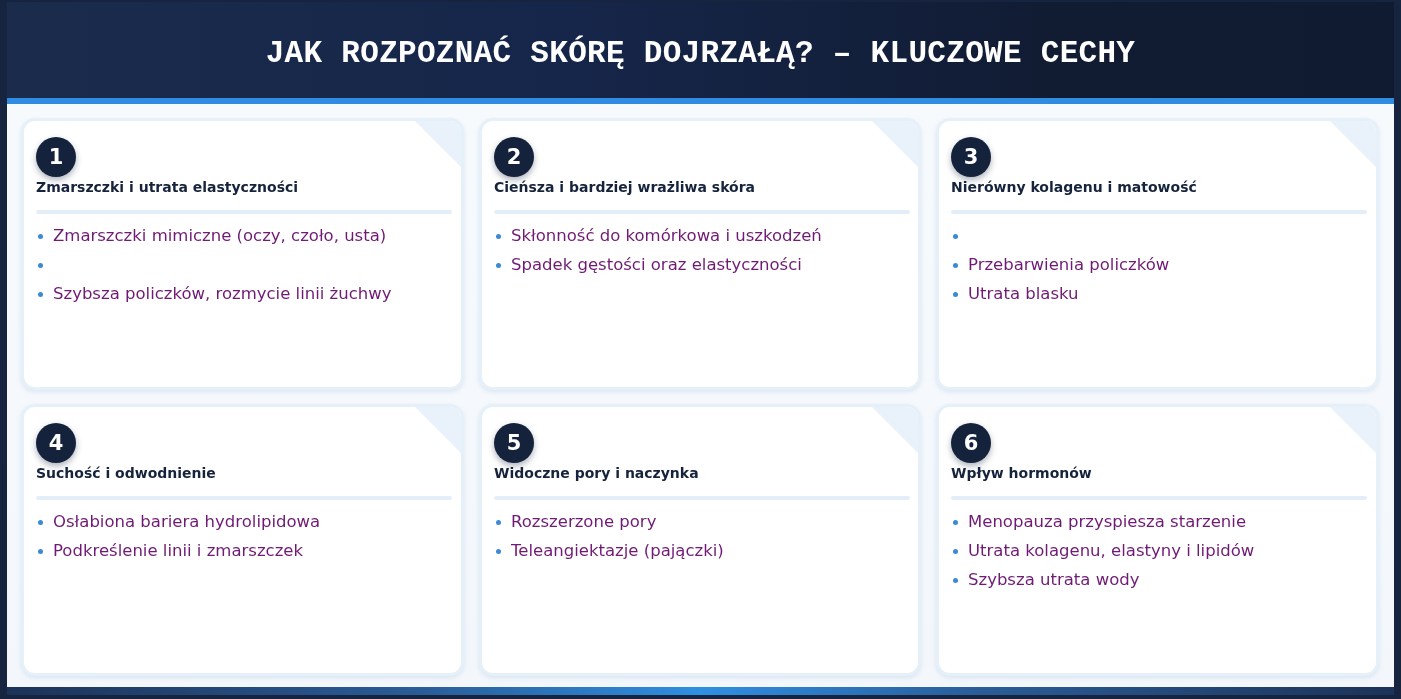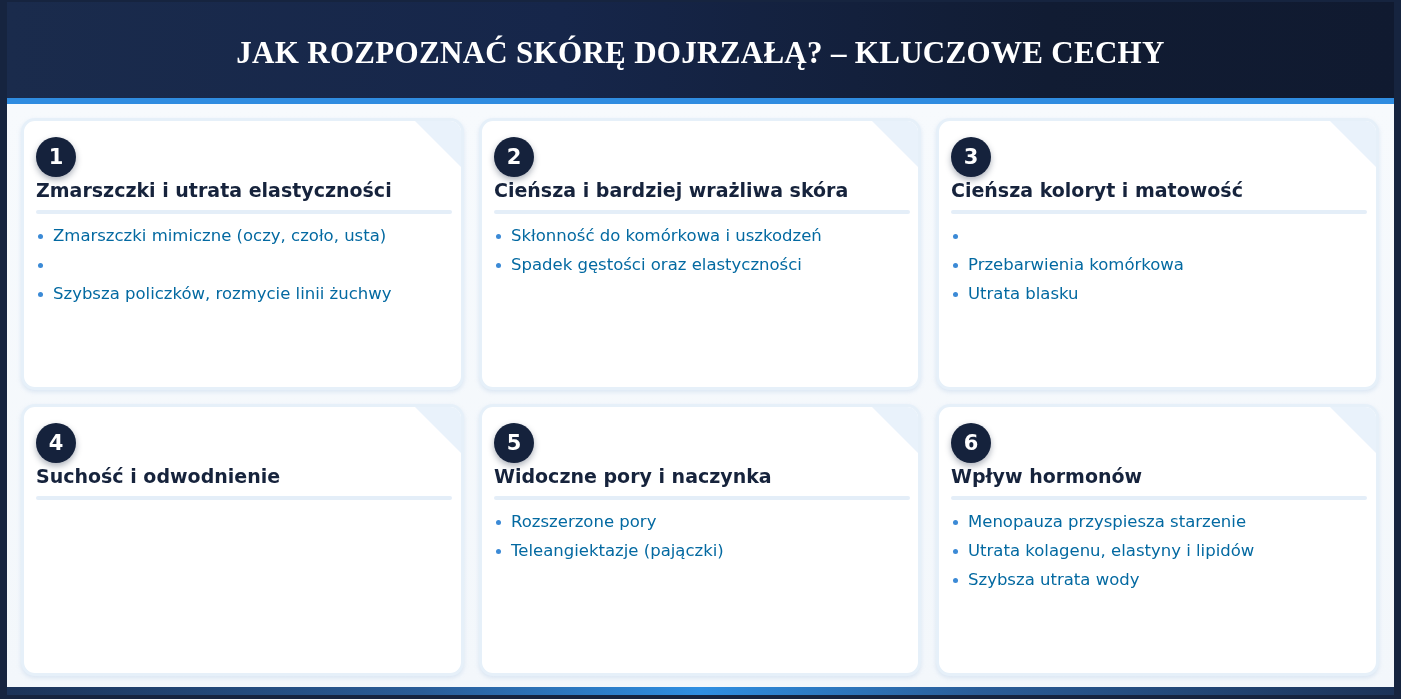--- a/index.html
+++ b/index.html
@@ -15,7 +15,7 @@
     display: flex; align-items: center; justify-content: center;
   }
   .header h1 {
-    color: #ffffff; font-family: Liberation Serif, serif; font-weight: bold;
+    color: #ffffff; font-family: Liberation Mono, monospace; font-weight: bold;
     font-size: 31px; letter-spacing: 0.3px; margin-top: 6px;
   }
   .stripe {

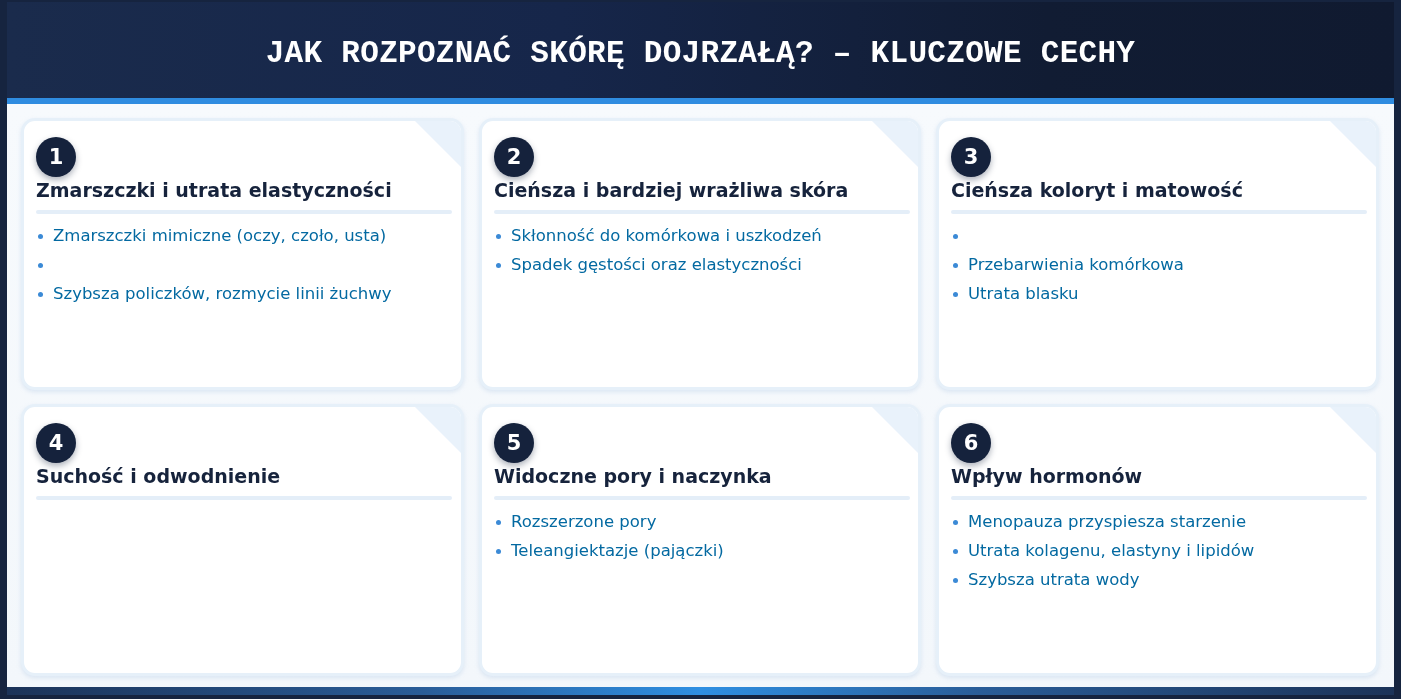--- a/index.html
+++ b/index.html
@@ -49,7 +49,7 @@
   }
   .card-title {
     position: absolute; left: 12px; top: 58px; right: 12px;
-    font-weight: bold; font-size: 19px; color: #16233c; white-space: nowrap;
+    font-weight: bold; font-size: 14px; color: #16233c; white-space: nowrap;
   }
   .divider {
     position: absolute; left: 12px; top: 89px; width: 416px; height: 4px;

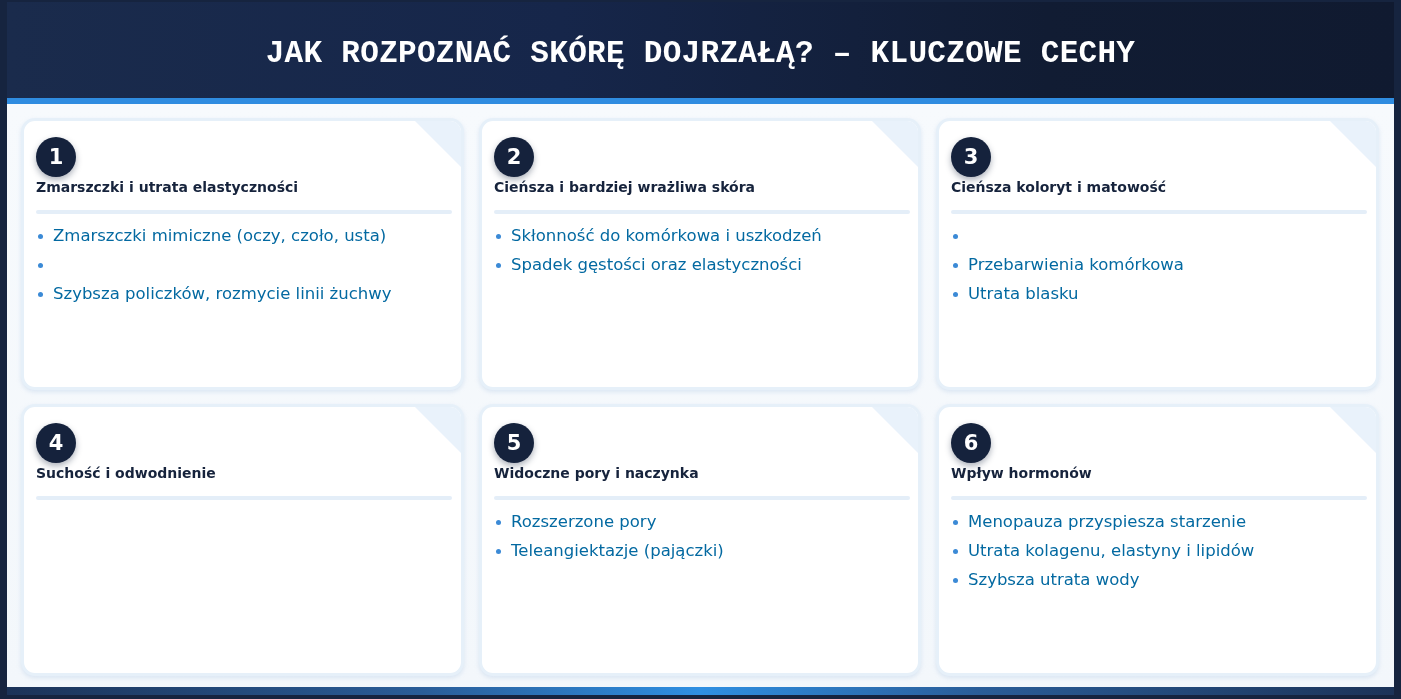--- a/index.html
+++ b/index.html
@@ -102,7 +102,7 @@
     <div class="card" style="left:929px; top:14px;">
       <div class="fold"></div>
       <div class="badge">3</div>
-      <div class="card-title">Cieńsza koloryt i matowość</div>
+      <div class="card-title">Nierówny kolagenu i matowość</div>
       <div class="divider"></div>
       <ul class="bullets">
         <li><span class="dot"></span></li>

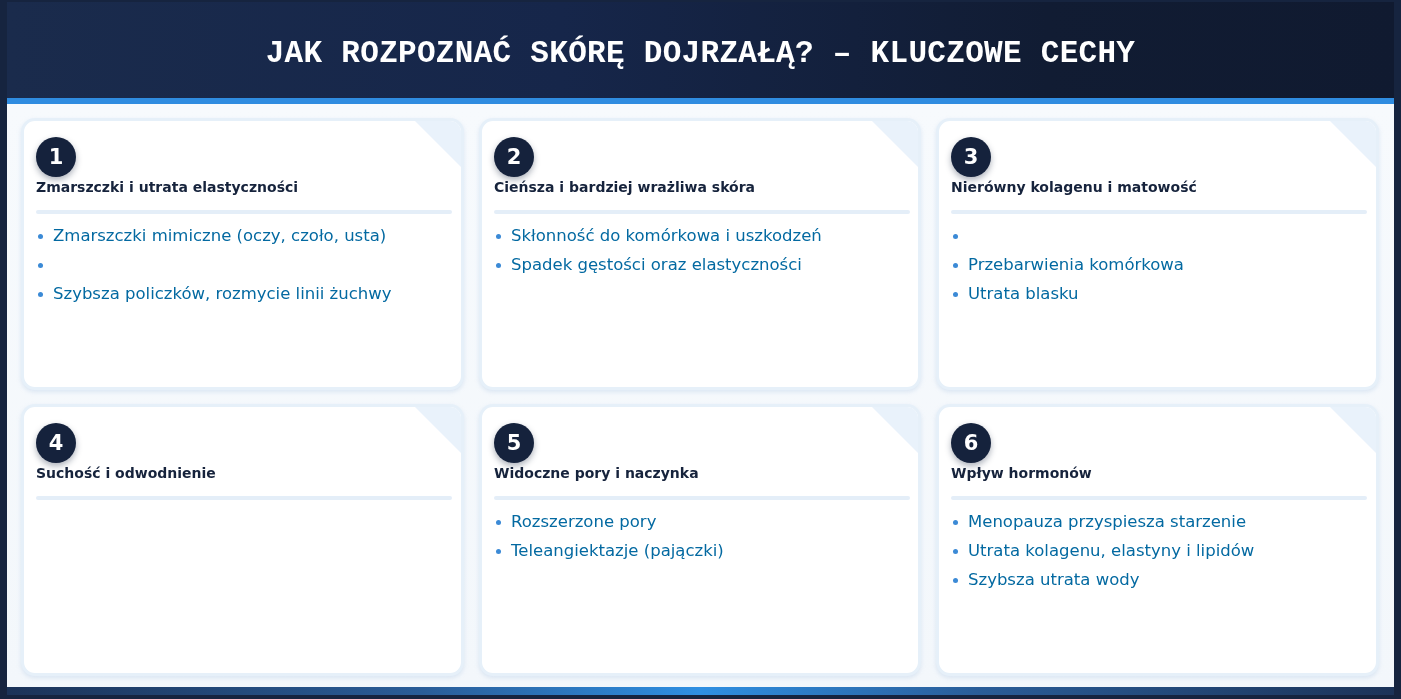--- a/index.html
+++ b/index.html
@@ -57,7 +57,7 @@
   }
   .bullets { position: absolute; left: 12px; top: 100px; right: 8px; list-style: none; }
   .bullets li {
-    position: relative; padding-left: 17px; font-size: 16.5px; color: #0369a1;
+    position: relative; padding-left: 17px; font-size: 16.5px; color: #701a75;
     height: 29px; line-height: 29px; white-space: nowrap;
   }
   .bullets li .dot {

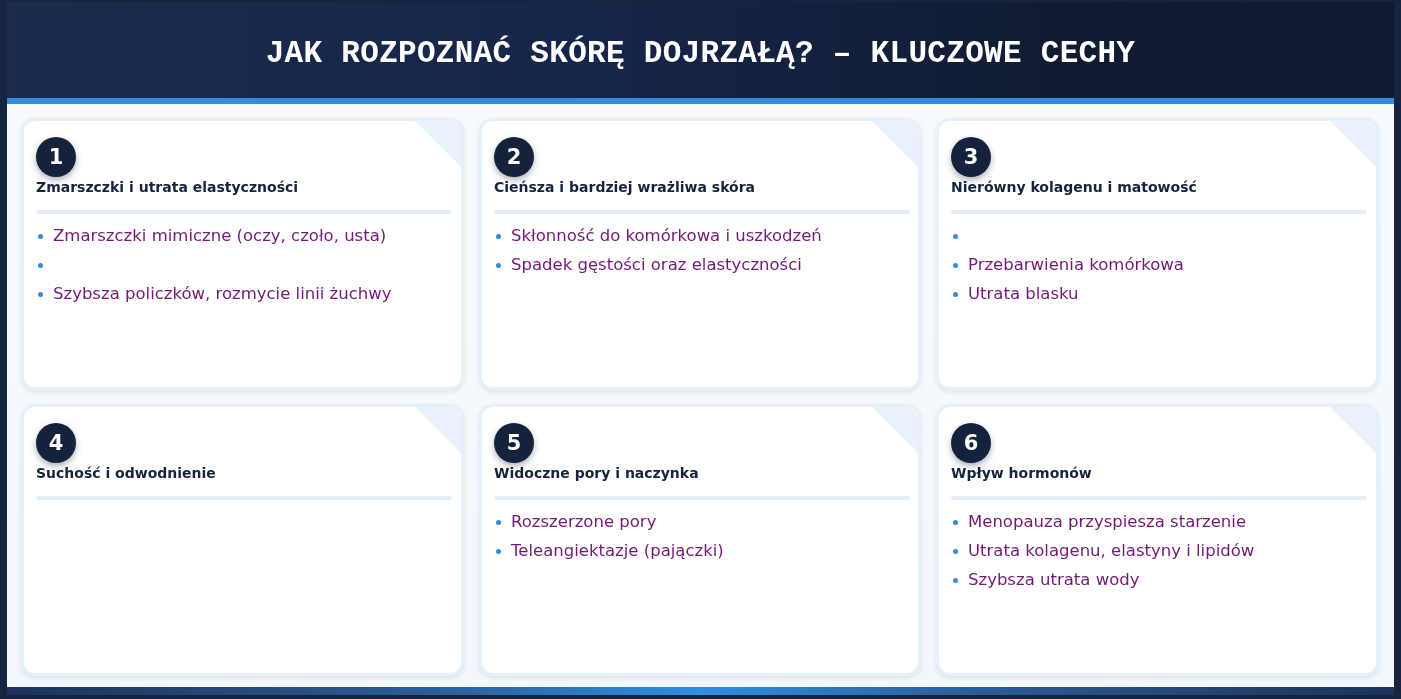--- a/index.html
+++ b/index.html
@@ -106,7 +106,7 @@
       <div class="divider"></div>
       <ul class="bullets">
         <li><span class="dot"></span></li>
-        <li><span class="dot"></span><span>Przebarwienia komórkowa</span></li>
+        <li><span class="dot"></span><span>Przebarwienia policzków</span></li>
         <li><span class="dot"></span><span>Utrata blasku</span></li>
       </ul>
     </div>

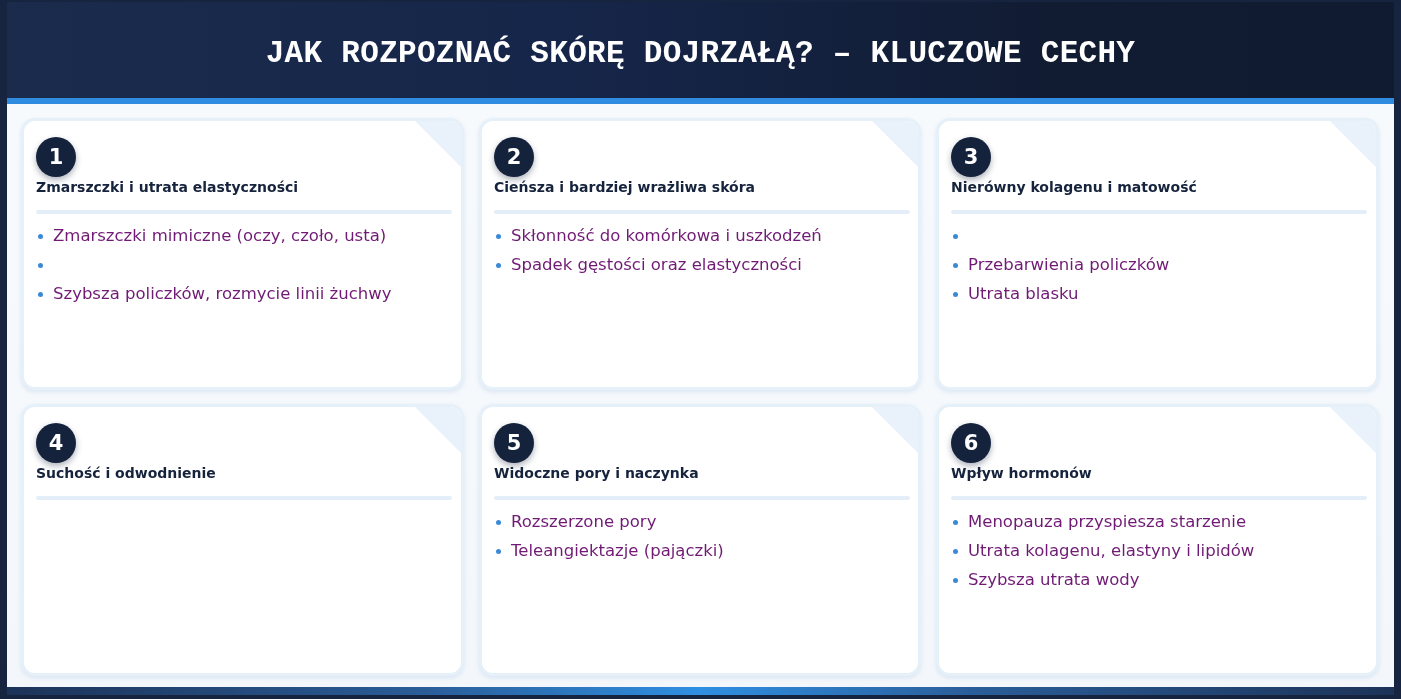--- a/index.html
+++ b/index.html
@@ -116,6 +116,10 @@
       <div class="badge">4</div>
       <div class="card-title">Suchość i odwodnienie</div>
       <div class="divider"></div>
+      <ul class="bullets">
+        <li><span class="dot"></span><span>Osłabiona bariera hydrolipidowa</span></li>
+        <li><span class="dot"></span><span>Podkreślenie linii i zmarszczek</span></li>
+      </ul>
     </div>
 
     <div class="card" style="left:472px; top:300px; width:442px;">

